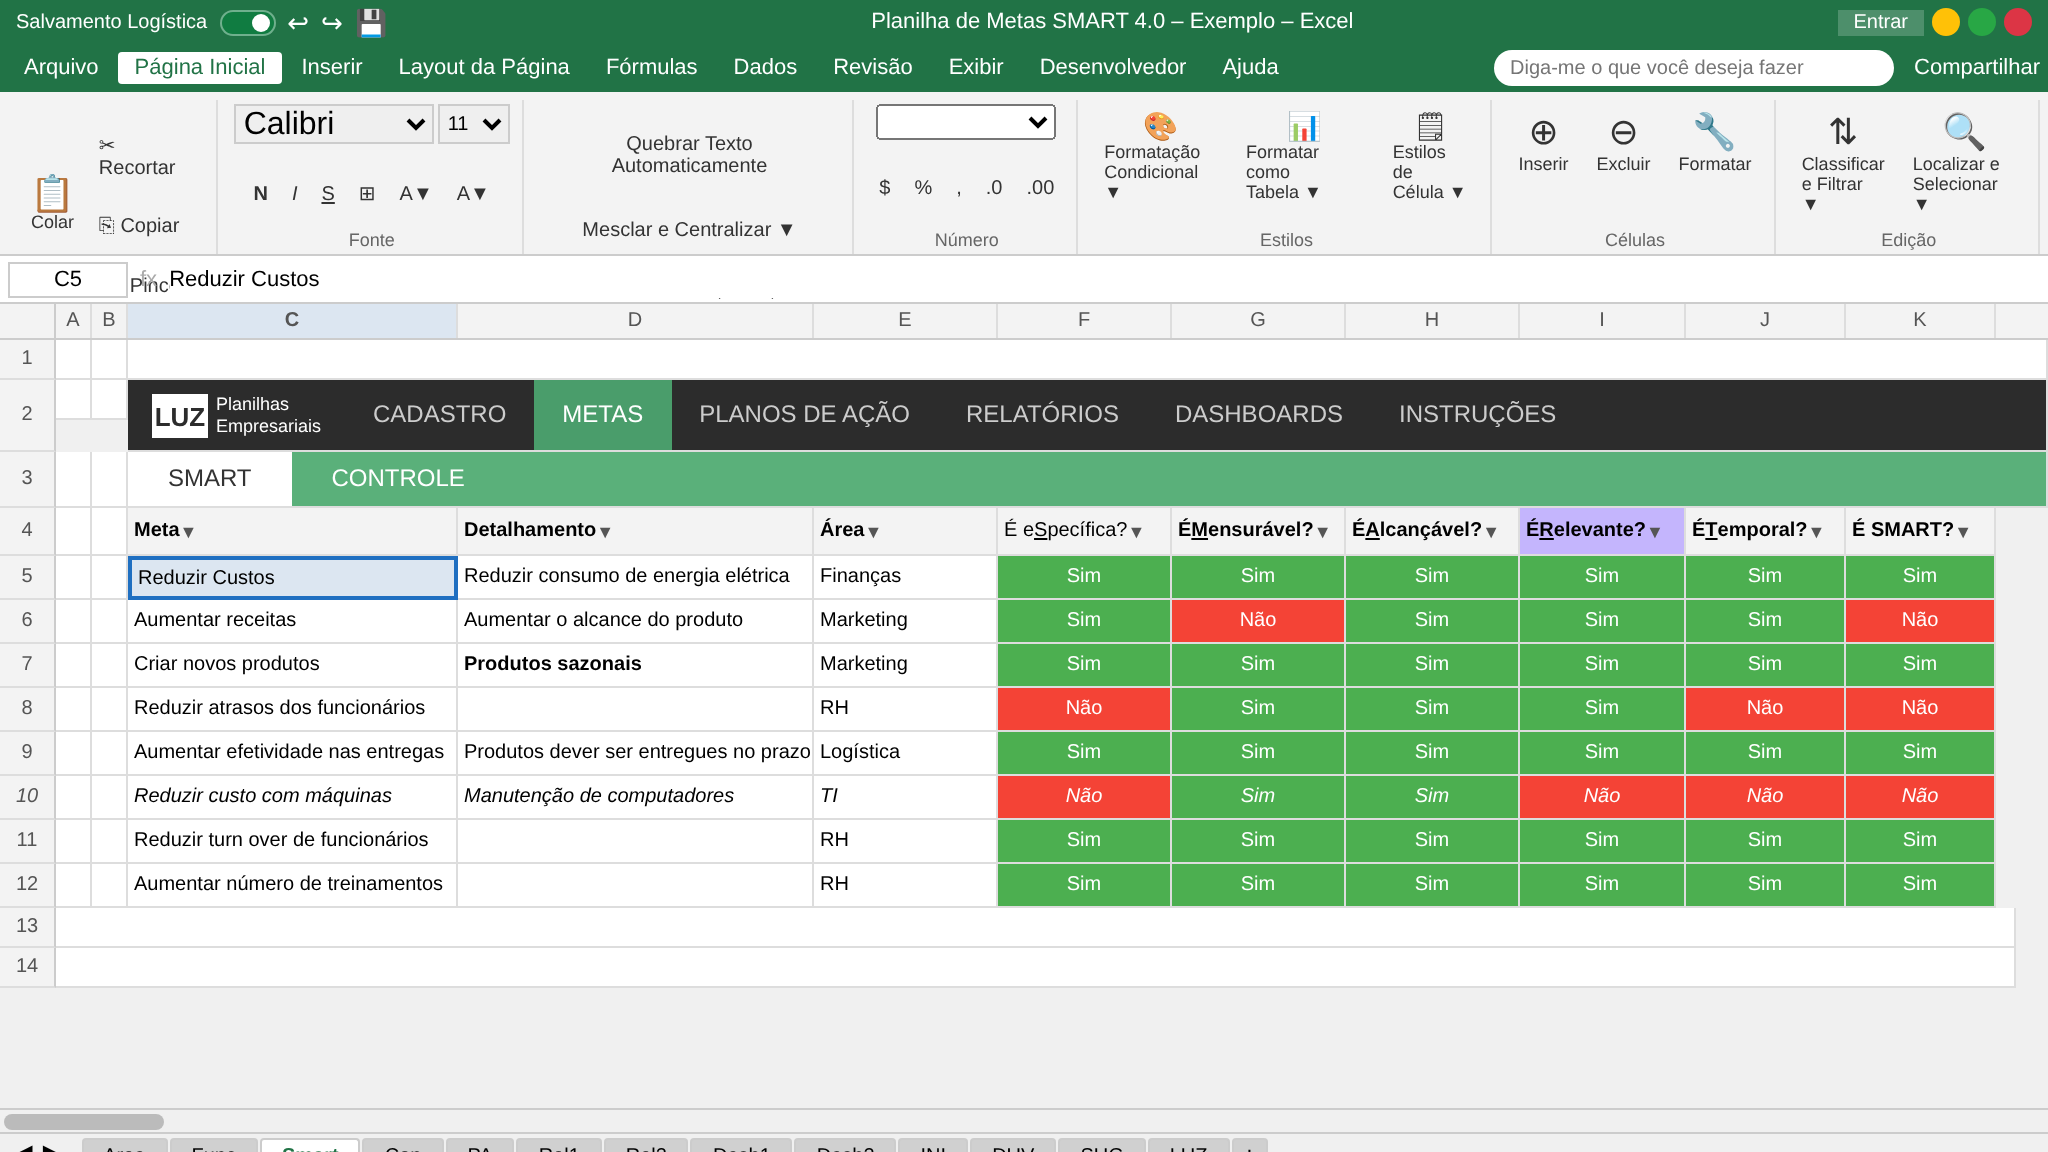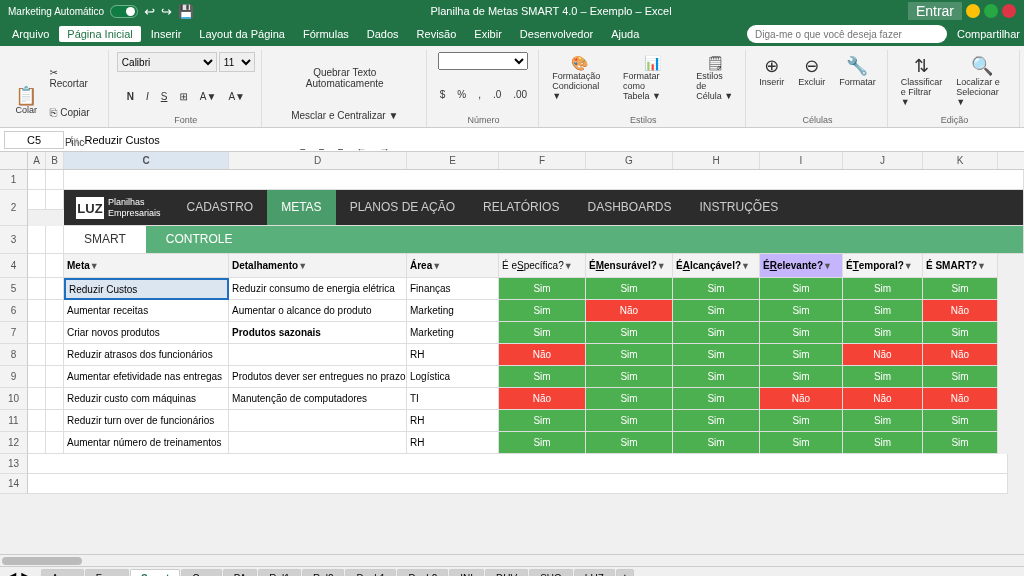--- a/index.html
+++ b/index.html
@@ -307,7 +307,7 @@
 
 <div class="title-bar">
   <div class="title-bar-left">
-    <span style="font-size:10px;">Marketing Automático</span>
+    <span style="font-size:10px;">Salvamento Logística</span>
     <span style="display:inline-block;width:28px;height:13px;background:#107c41;border-radius:7px;position:relative;cursor:pointer;border:1px solid rgba(255,255,255,0.4);">
       <span style="position:absolute;right:2px;top:1px;width:9px;height:9px;background:white;border-radius:50%;"></span>
     </span>

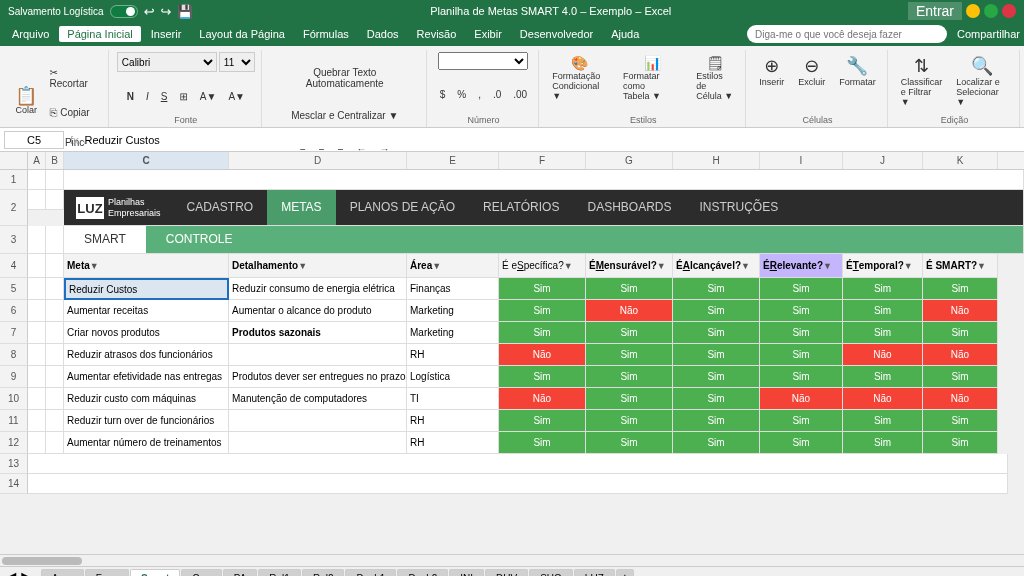--- a/index.html
+++ b/index.html
@@ -23,7 +23,7 @@
     .tb-min { background: #ffc107; }
     .tb-max { background: #28a745; }
     .tb-close { background: #dc3545; }
-    .win-btn { background: rgba(255,255,255,0.2); border: none; color: white; padding: 1px 8px; cursor: pointer; font-size: 14px; }
+    .win-btn { background: rgba(255,255,255,0.2); border: none; color: white; padding: 1px 8px; cursor: pointer; font-size: 10px; }
 
     
     .menu-bar {

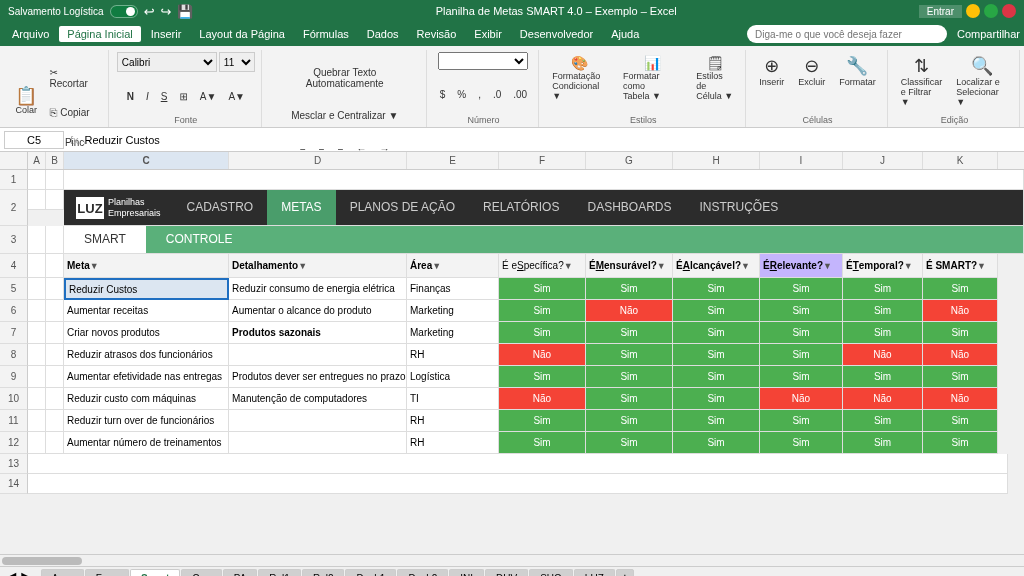--- a/index.html
+++ b/index.html
@@ -94,7 +94,7 @@
     .font-select {
       width: 100px;
       height: 20px;
-      font-size: 10px;
+      font-size: 16px;
       border: 1px solid #ccc;
     }
     .size-select {

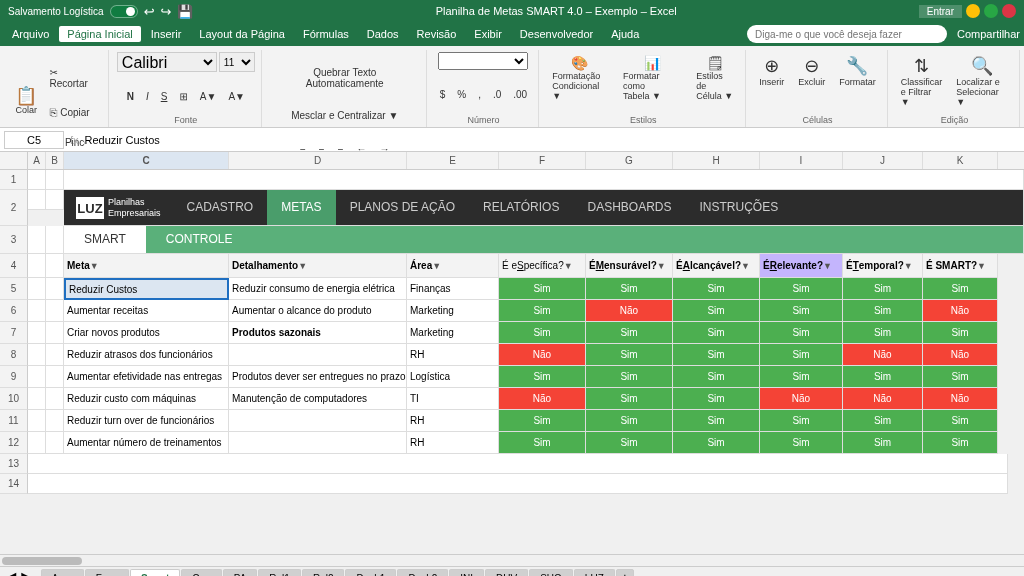--- a/index.html
+++ b/index.html
@@ -619,7 +619,7 @@
       <div class="outer-cell" style="width:75px;height:22px;background:#4caf50;color:white;text-align:center;justify-content:center;">Sim</div>
     </div>
 
-    <div class="full-row" style="height:22px;">
+    <div class="full-row" style="height:22px;font-style:italic;">
       <div class="row-number">10</div>
       <div class="outer-cell" style="width:18px;height:22px;"></div>
       <div class="outer-cell" style="width:18px;height:22px;"></div>

